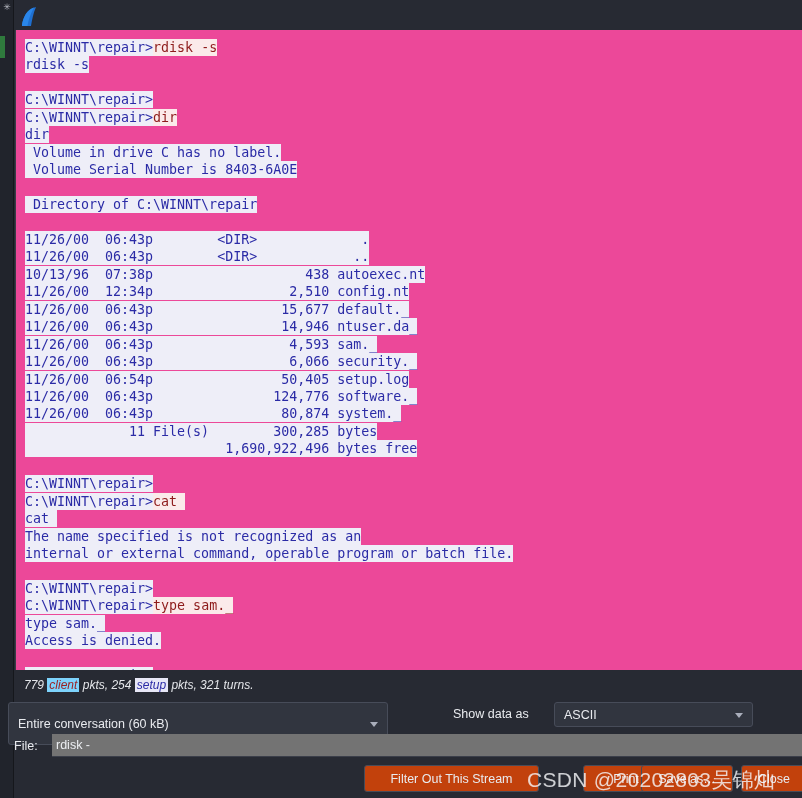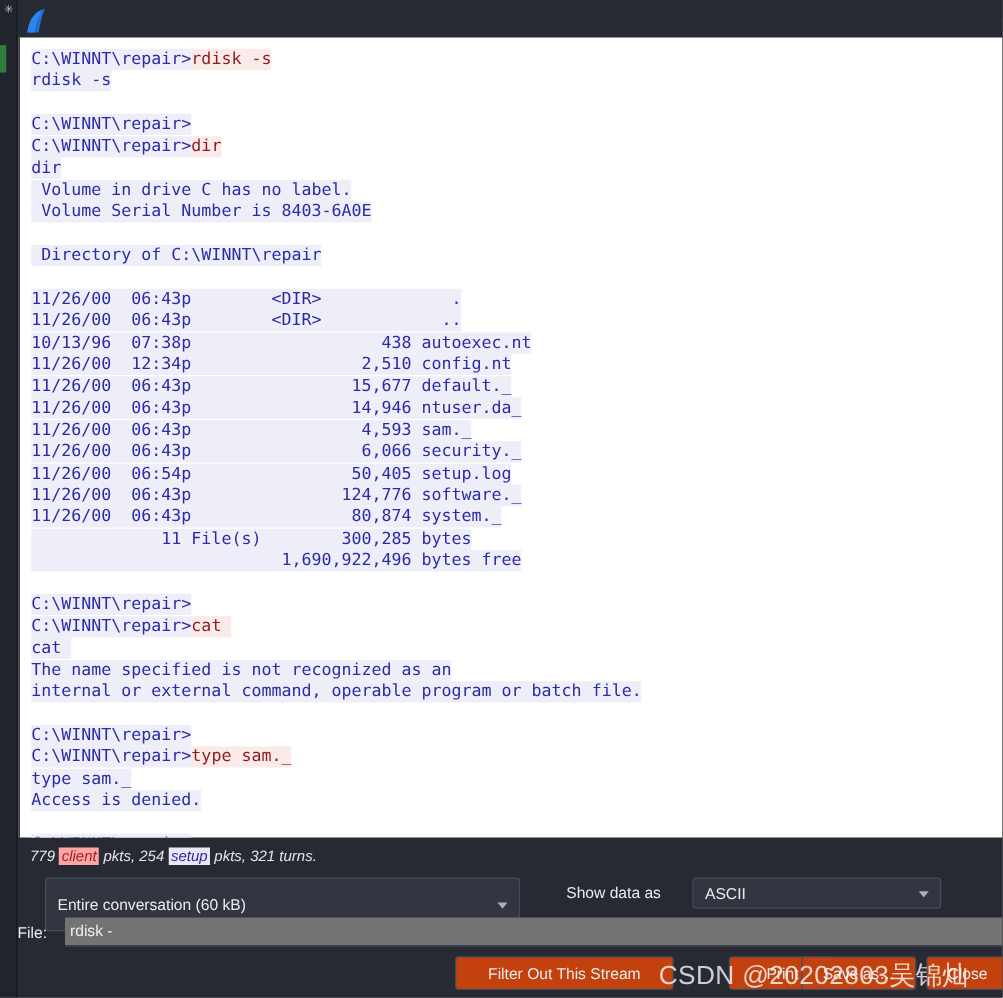--- a/index.html
+++ b/index.html
@@ -82,7 +82,7 @@
     position: absolute;
     left: 15px; top: 30px;
     width: 787px; height: 640px;
-    background: #ffffff;
+    background: #ec4899;
     border-left: 1px solid #383c47;
     overflow: hidden;
     padding: 9px 0 0 9px;

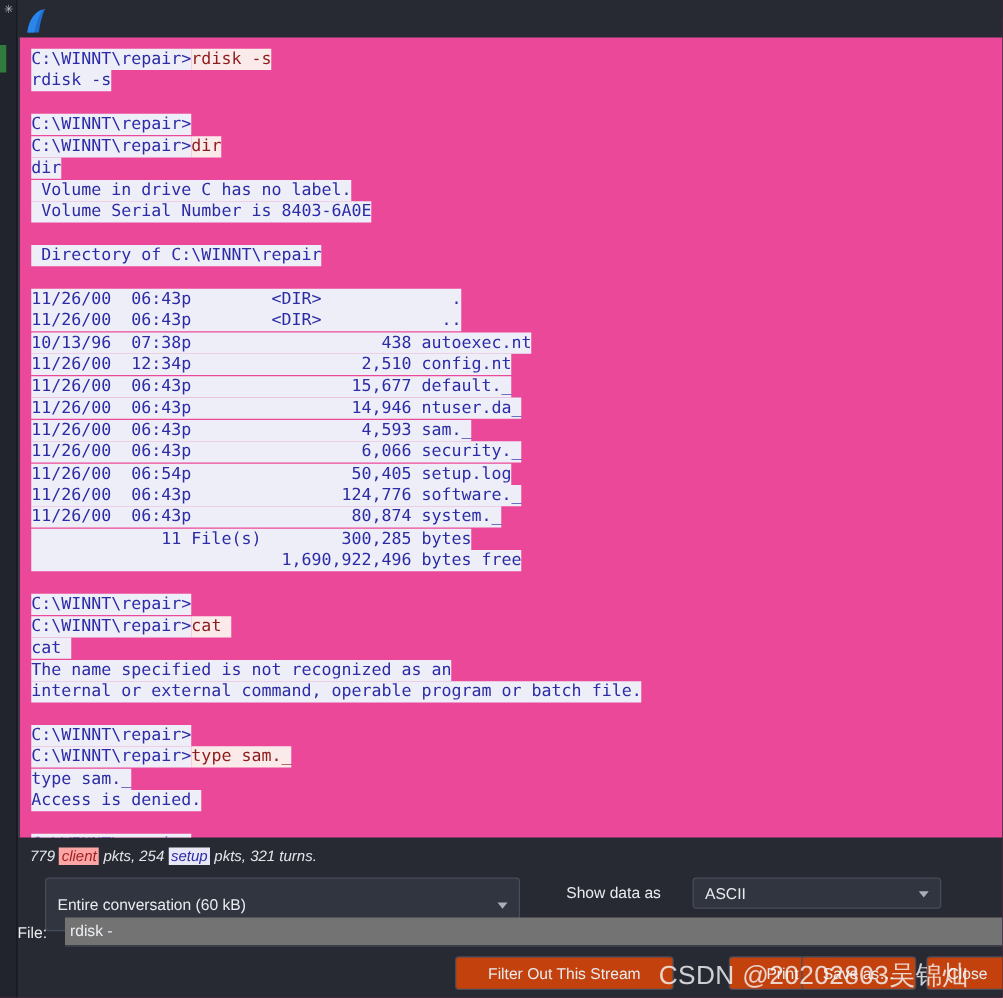--- a/index.html
+++ b/index.html
@@ -116,7 +116,7 @@
   }
   .statusline .chip-cli {
     color: #9c1f1f;
-    background: #fca5a5;
+    background: #7dd3fc;
     padding: 0 2px;
     font-style: italic;
   }

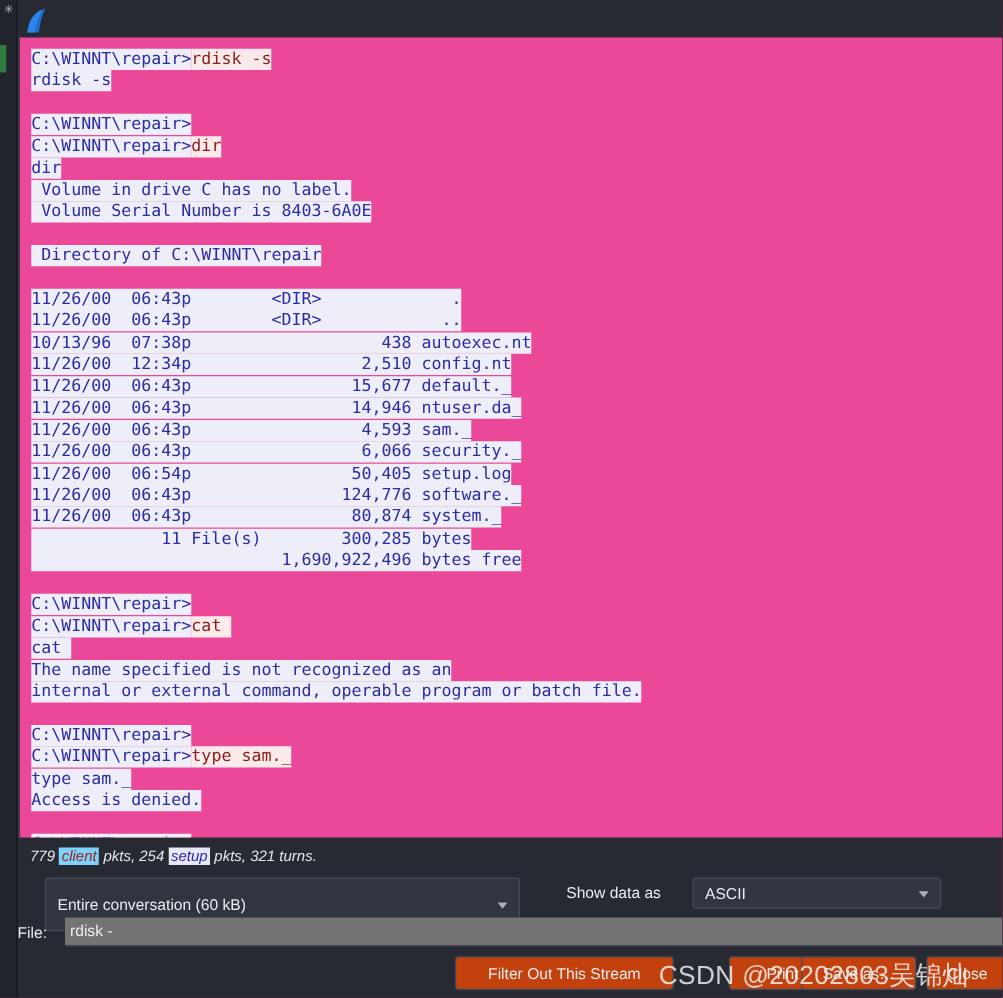--- a/index.html
+++ b/index.html
@@ -148,7 +148,7 @@
     border-right: 4.5px solid transparent;
     border-top: 5px solid #a9aebb;
   }
-  #combo-conversation { left: 36px; top: 702px; width: 380px; height: 43px; }
+  #combo-conversation { left: 8px; top: 702px; width: 380px; height: 43px; }
   #combo-showdataas   { left: 554px; top: 702px; width: 199px; height: 25px; }
 
   .label-static {

